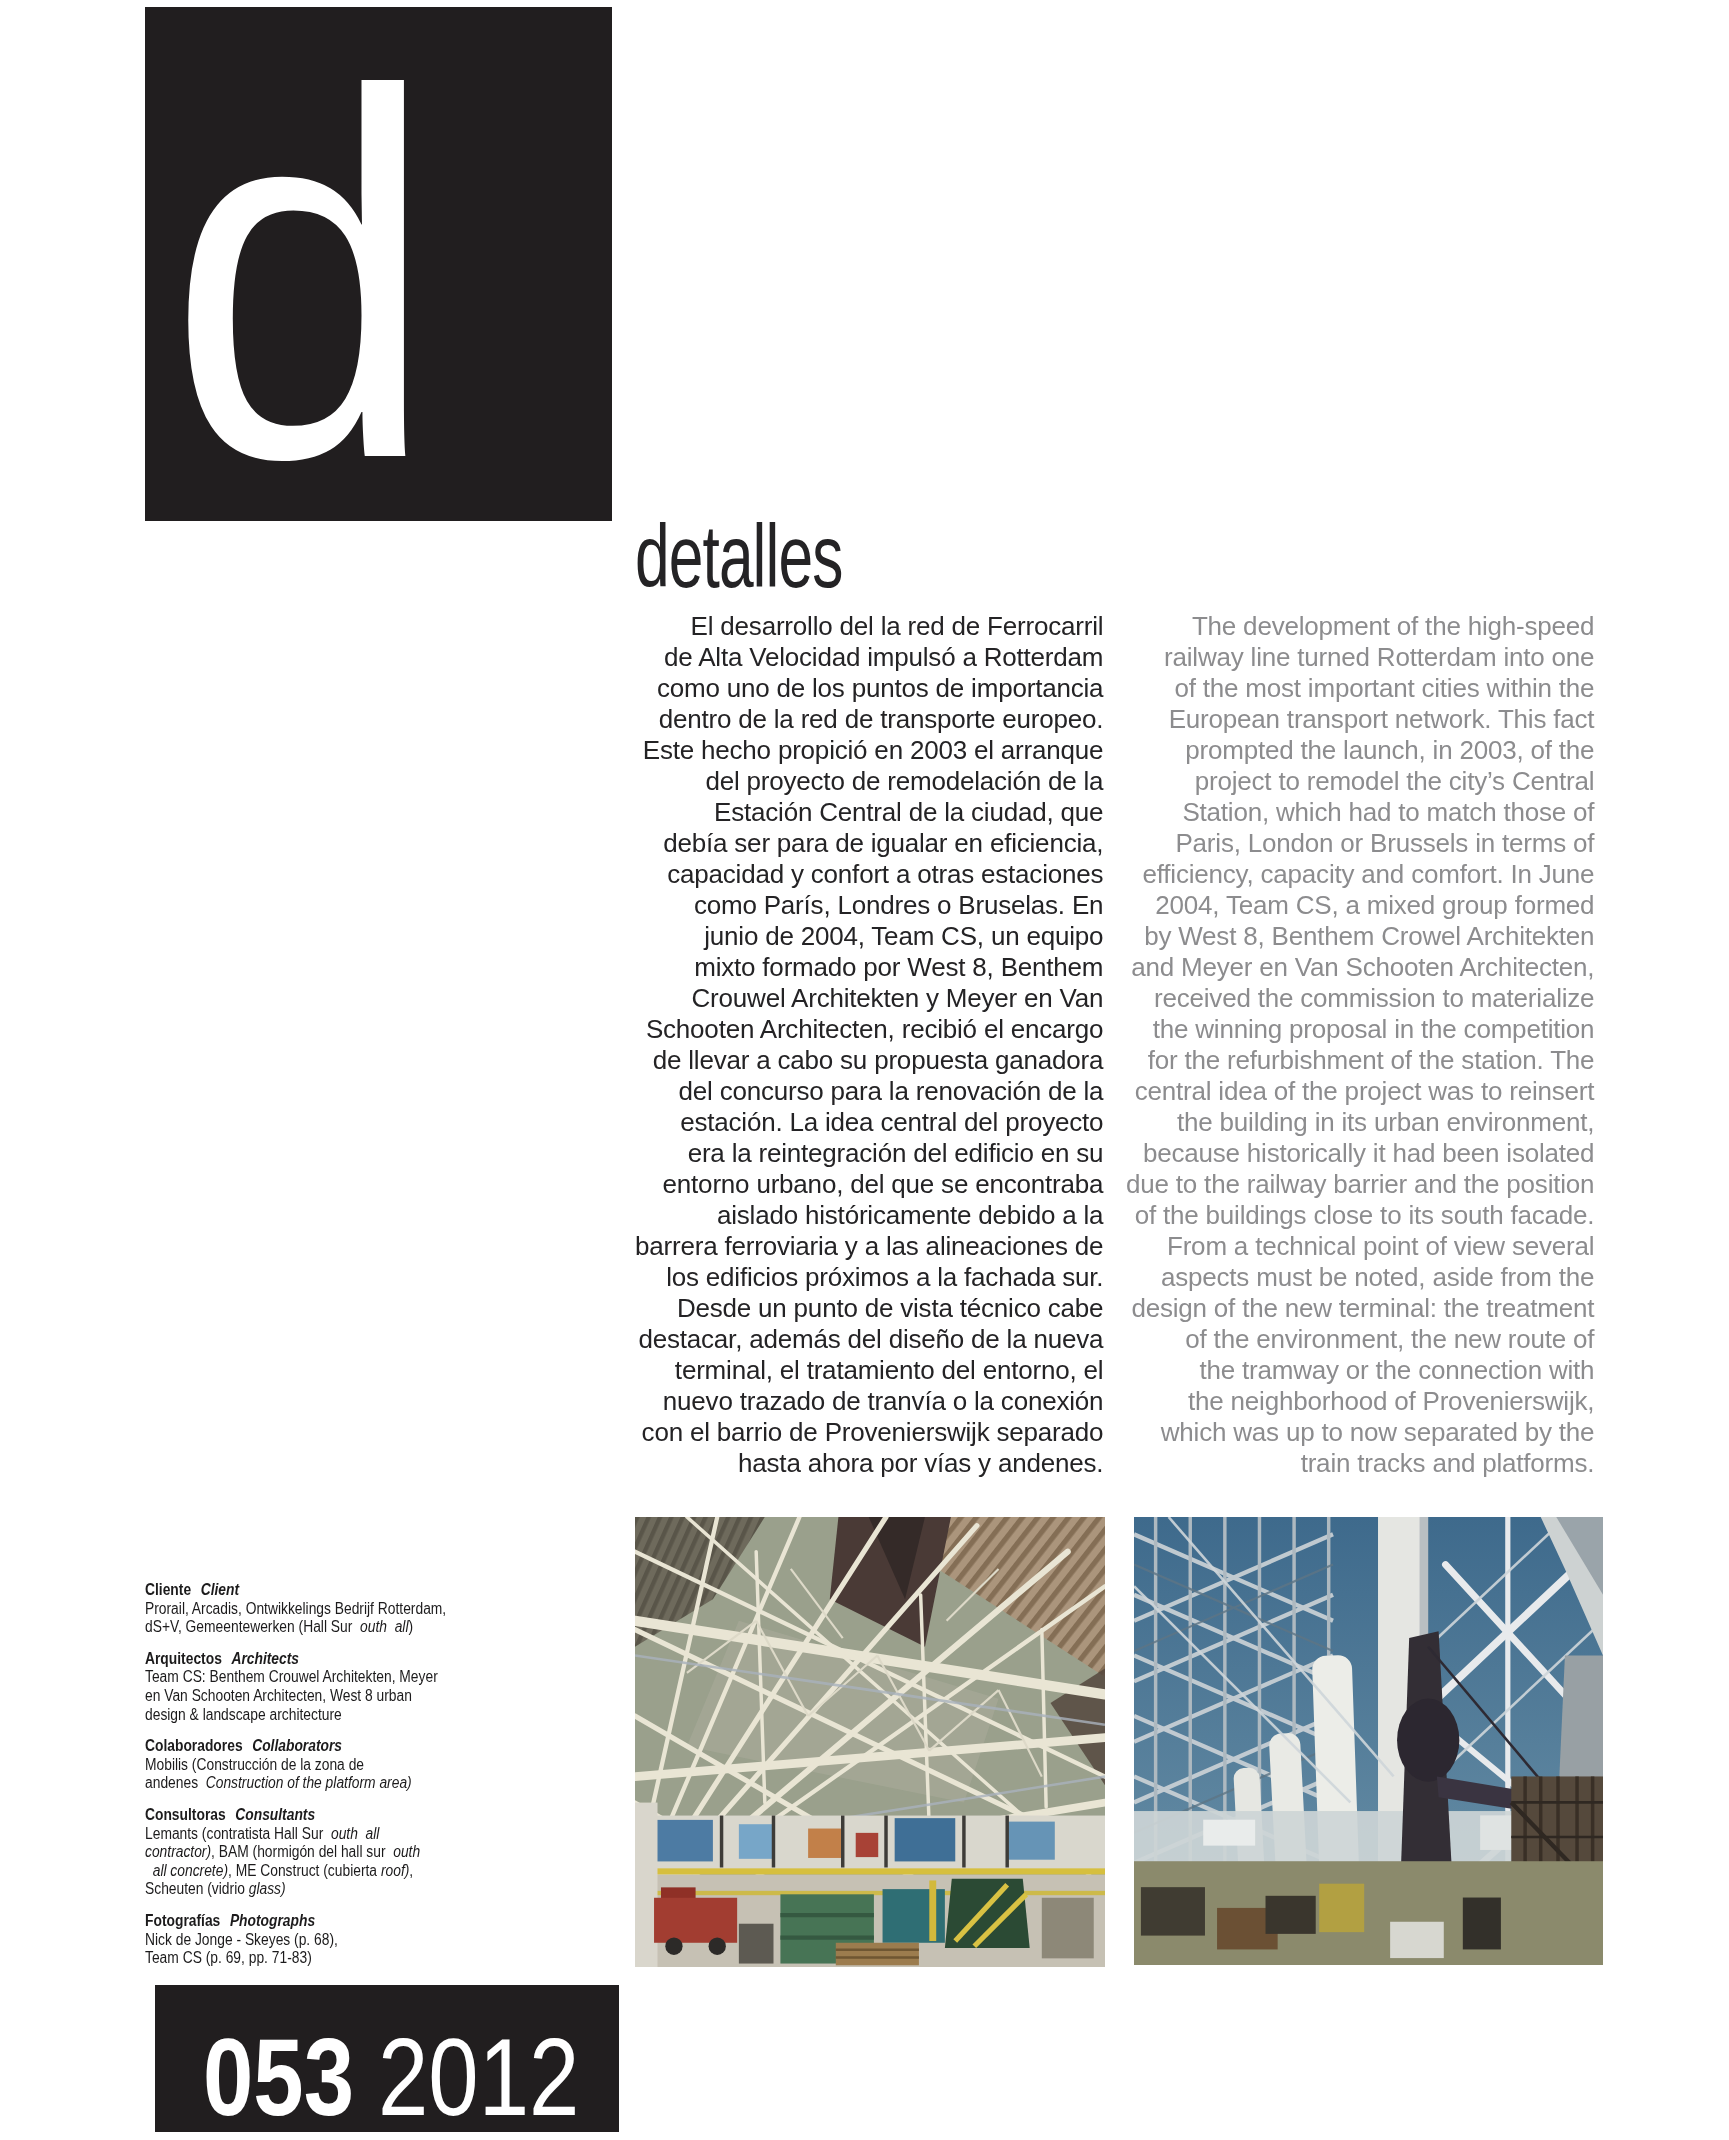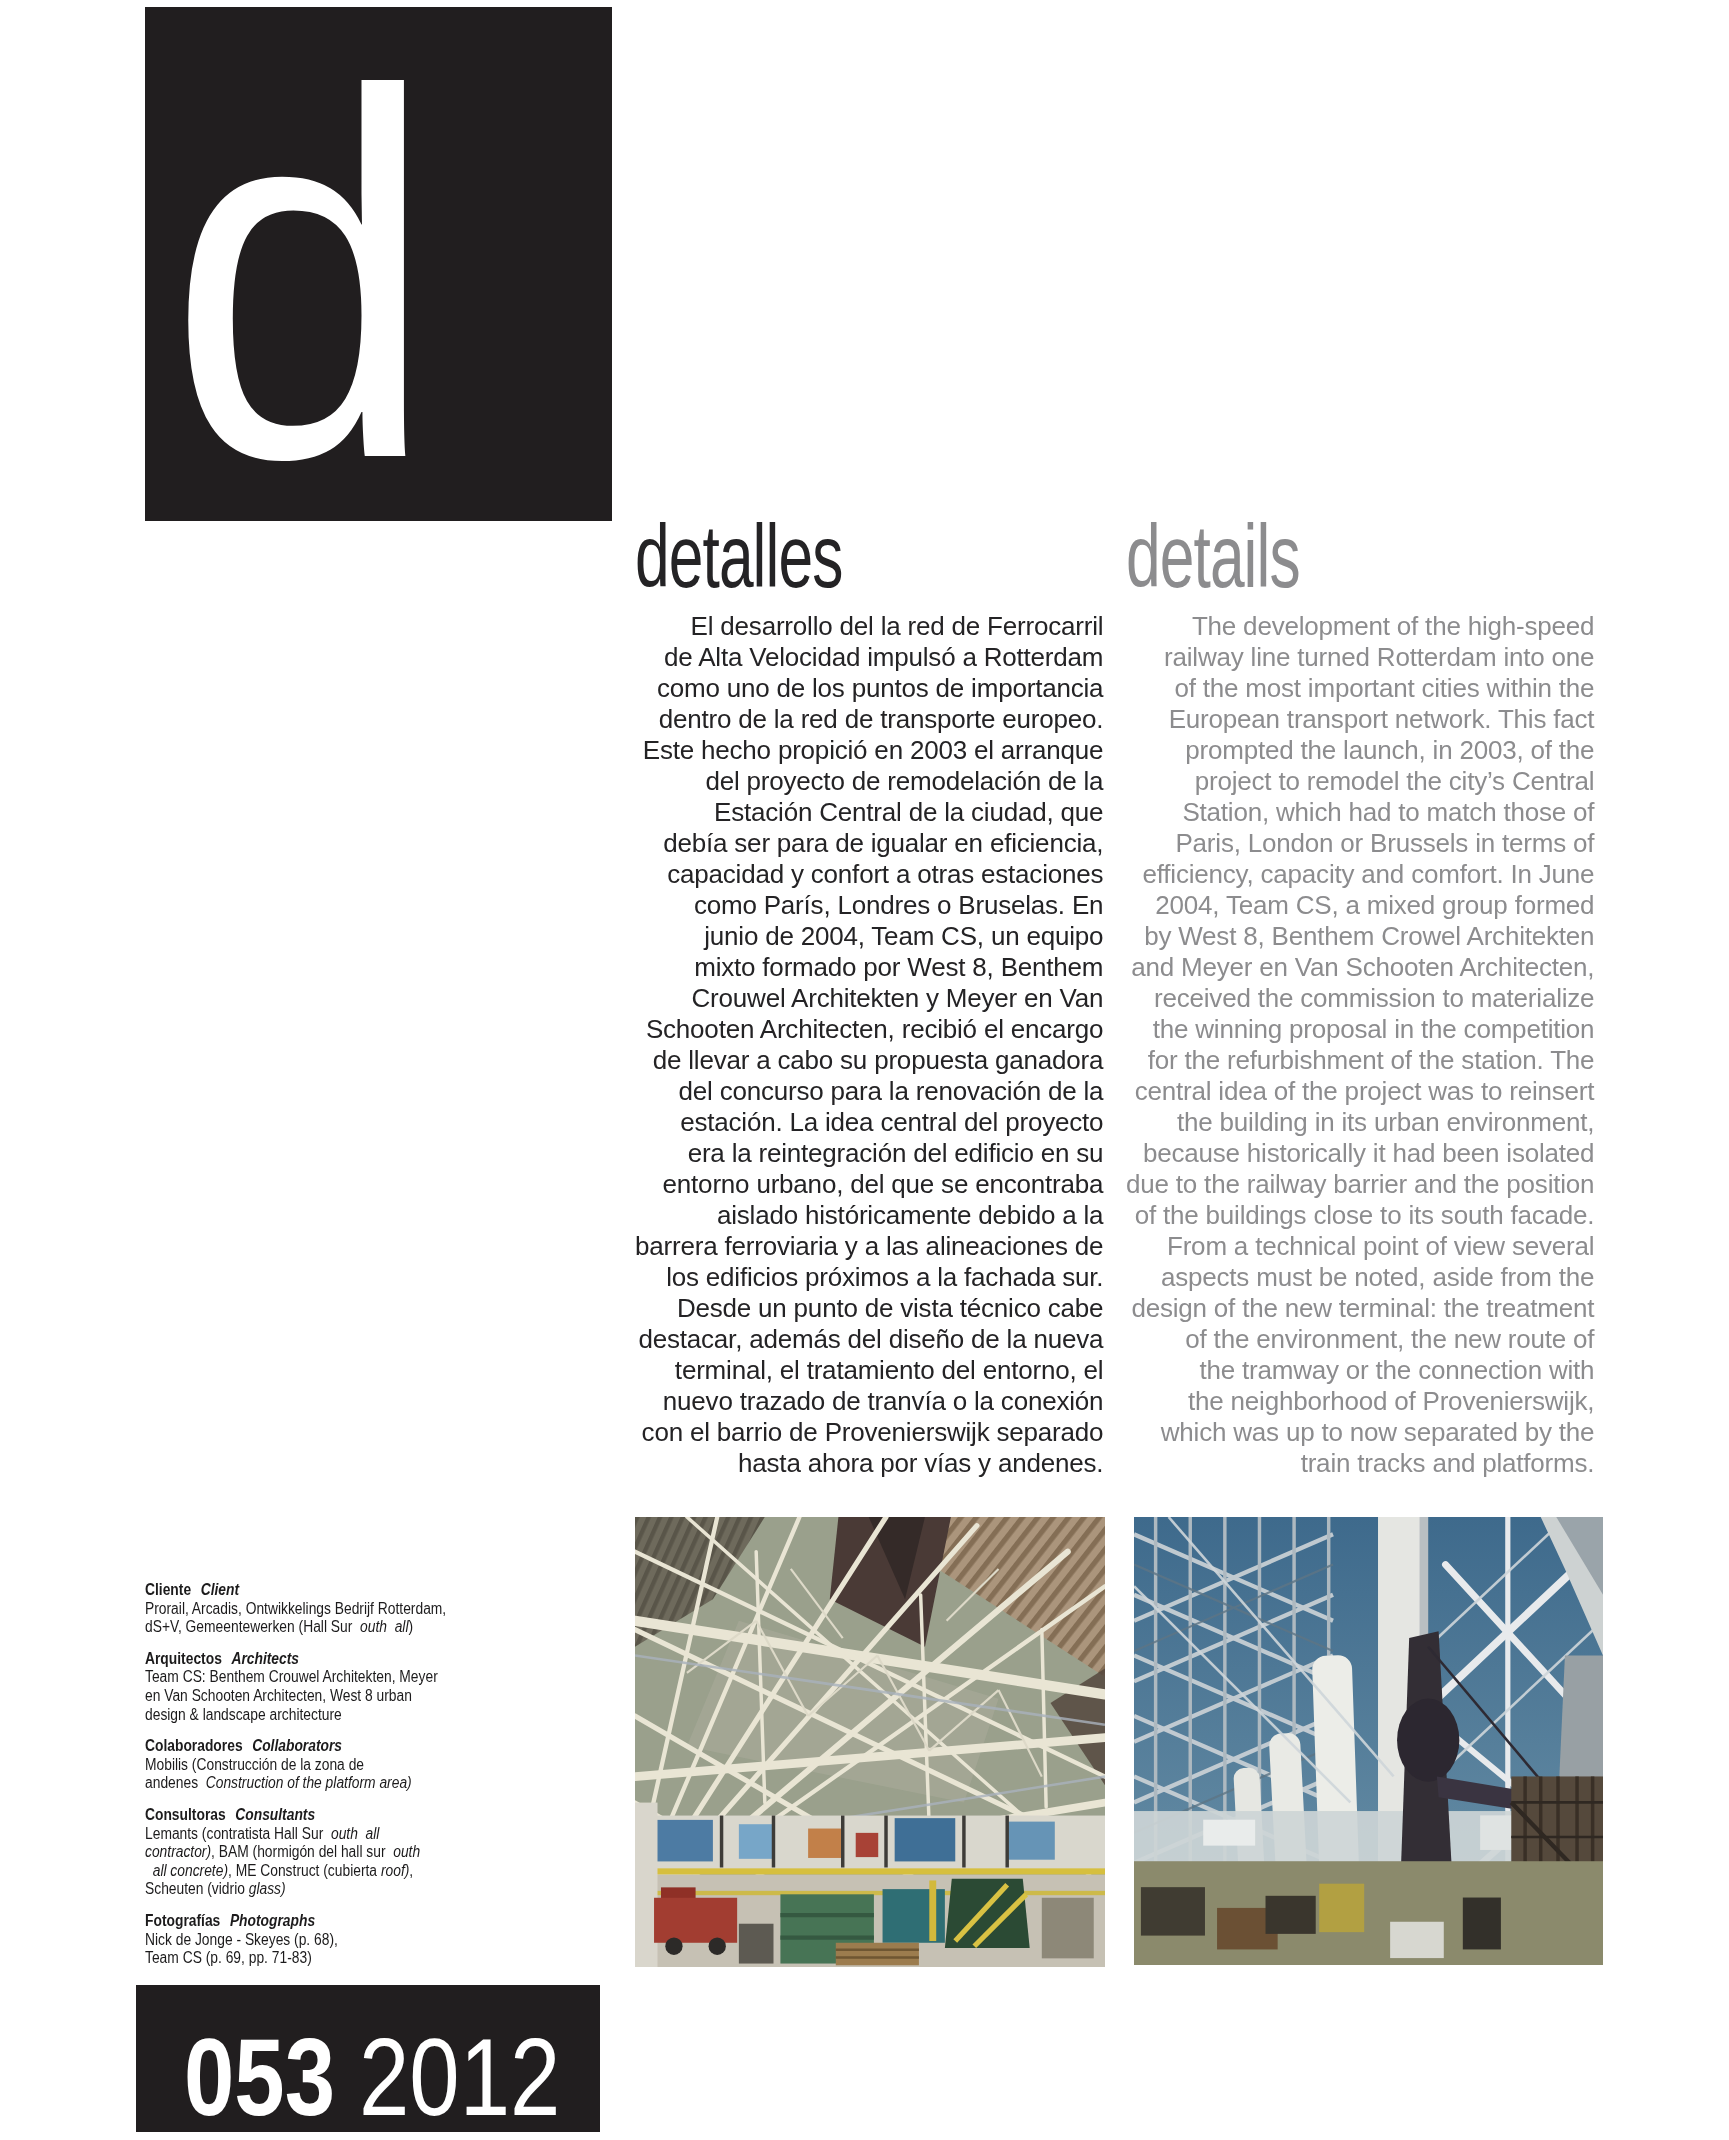--- a/index.html
+++ b/index.html
@@ -56,7 +56,6 @@
   </div>
 
   <h1 class="title title-es"><span class="cond">detalles</span></h1>
-  <h1 class="title title-en"><span class="cond">details</span></h1>
 
   <div class="col col-es">
       <div class="bline">El desarrollo del la red de Ferrocarril</div>

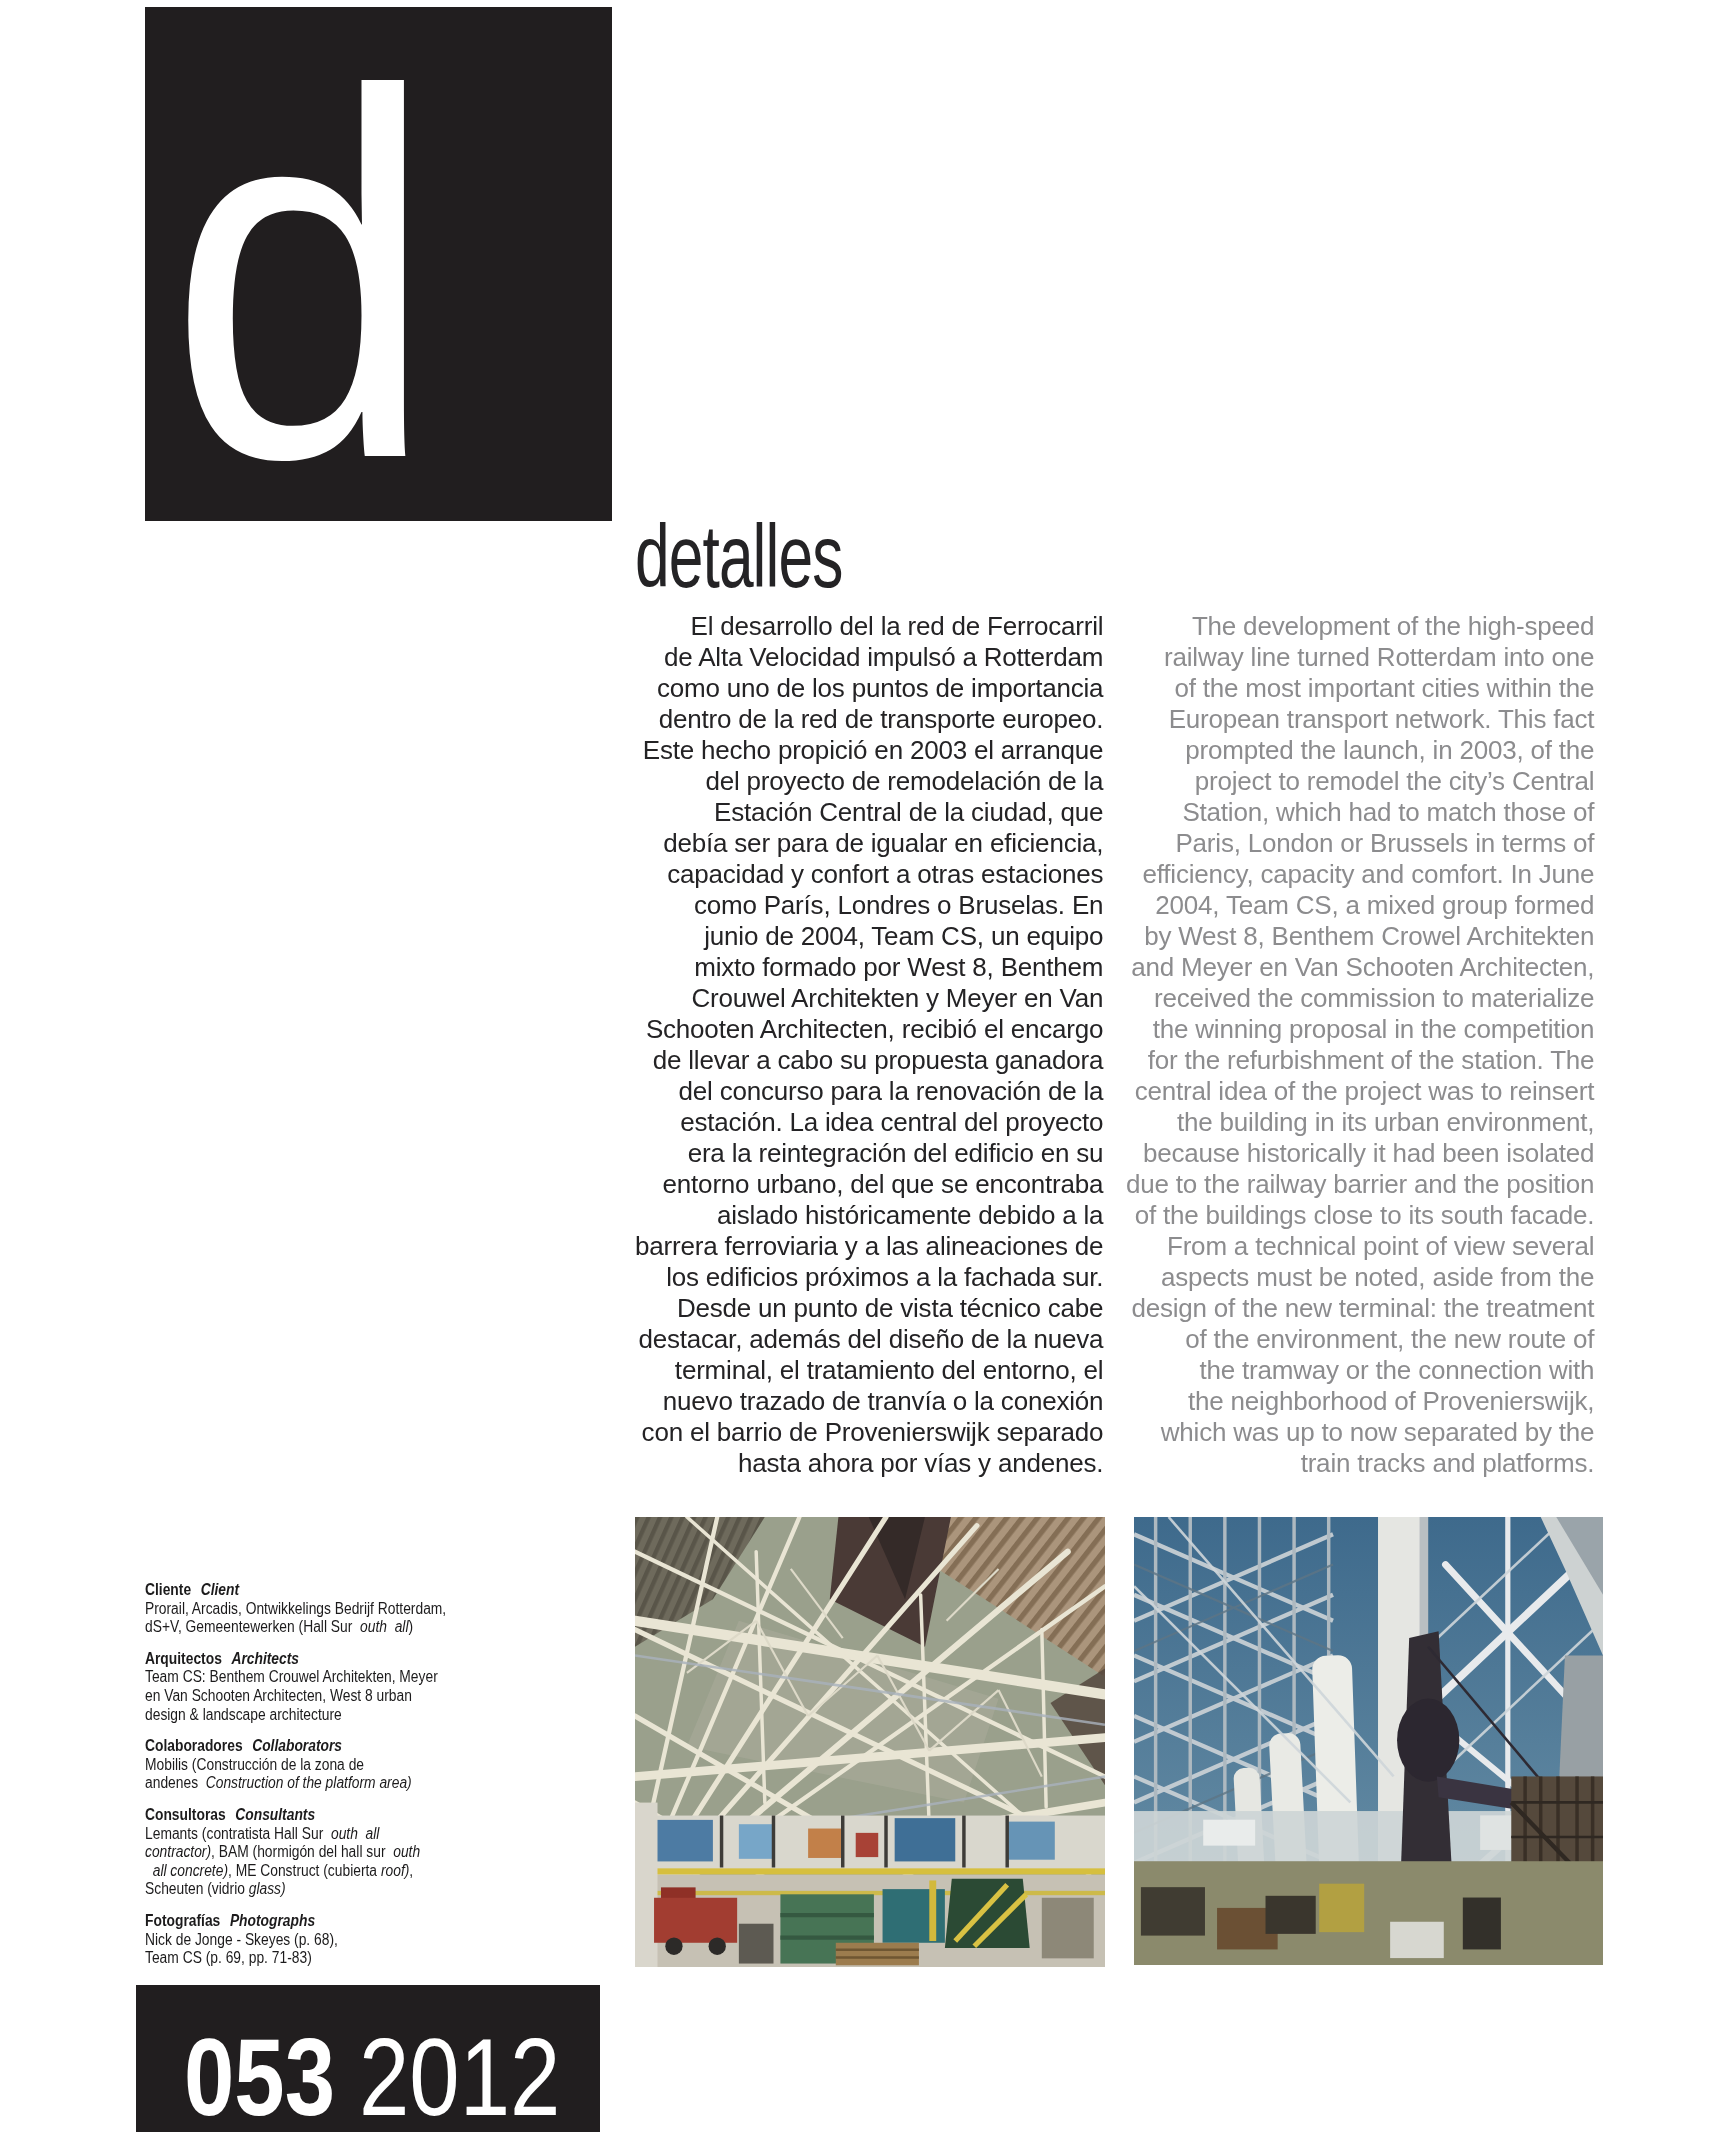--- a/index.html
+++ b/index.html
@@ -40,7 +40,7 @@
   .photo svg{display:block;width:100%;height:100%;}
 
   
-  .issue-bar{position:absolute;left:136px;top:1985px;width:464px;height:147px;background:var(--ink,#211e1f);text-align:center;}
+  .issue-bar{position:absolute;left:155px;top:1985px;width:464px;height:147px;background:var(--ink,#211e1f);text-align:center;}
   .issue-text{position:absolute;left:48px;top:38px;font-size:109px;line-height:109px;color:#ffffff;
               white-space:nowrap;transform:scaleX(.83);transform-origin:0 0;}
   .issue-no{font-weight:700;}

